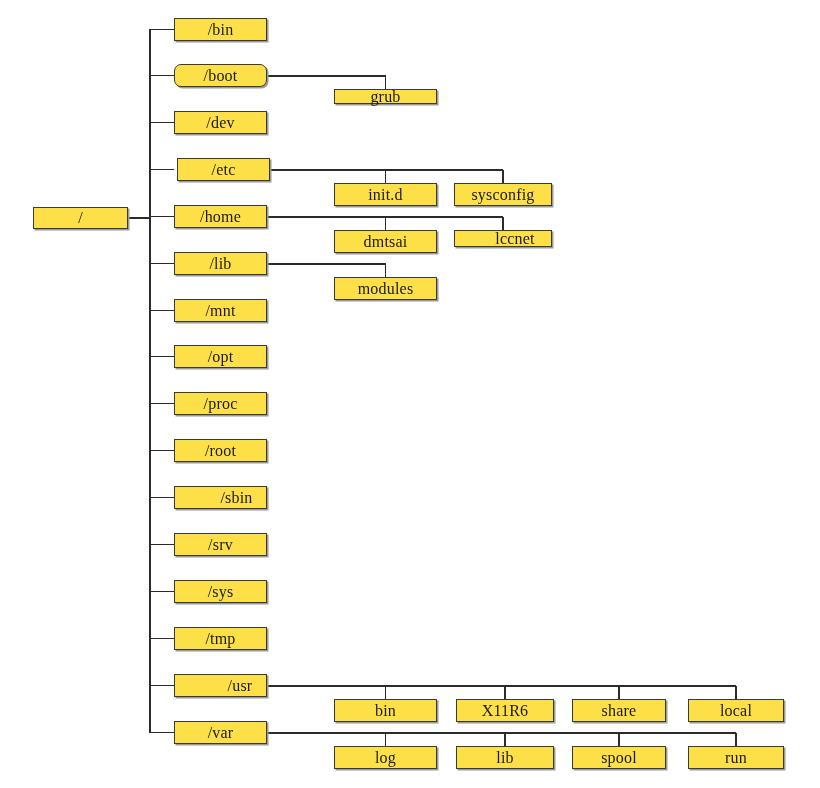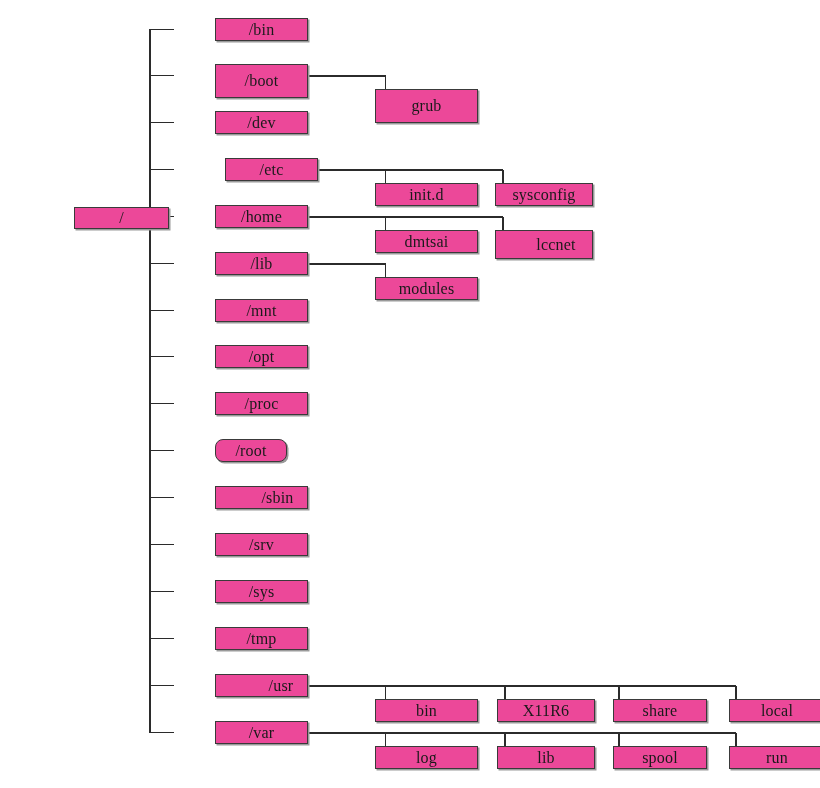--- a/index.html
+++ b/index.html
@@ -27,7 +27,7 @@
   .node {
     position: absolute;
     box-sizing: border-box;
-    background: #ec4899;
+    background: #fde047;
     border: 1px solid #3a3a3a;
     box-shadow: 1.5px 1.5px 0 0 #9a9a9a;
     display: flex;
@@ -39,7 +39,6 @@
     letter-spacing: 0.2px;
     white-space: nowrap;
     z-index: 2;
-    margin-left: 41px;
   }
   .node-label {
     display: block;

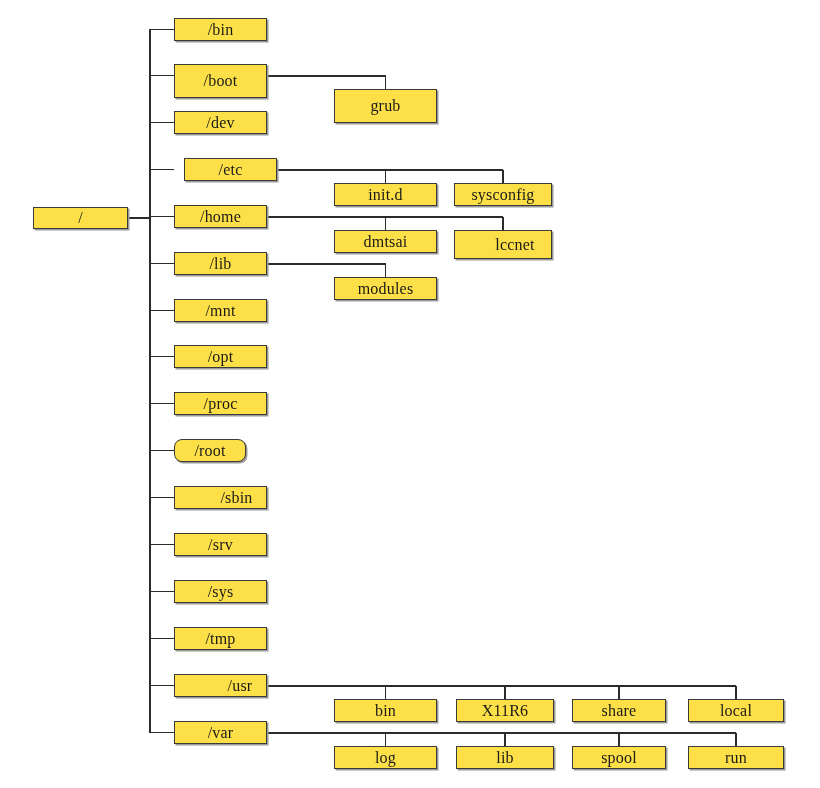--- a/index.html
+++ b/index.html
@@ -99,7 +99,7 @@
       <div class="node level-1" style="left: 174px; top: 18px; width: 93px; height: 23px;">
         <span class="node-label">/bin</span>
       </div>
-      <div class="node level-1" style="left: 174px; top: 64px; width: 93px; height: 34px;">
+      <div class="node level-1" style="left: 174px; top: 64px; width: 93px; height: 23px; border-radius: 7px;">
         <span class="node-label">/boot</span>
       </div>
       <div class="node level-2" style="left: 334px; top: 89px; width: 103px; height: 34px; align-items: center;">

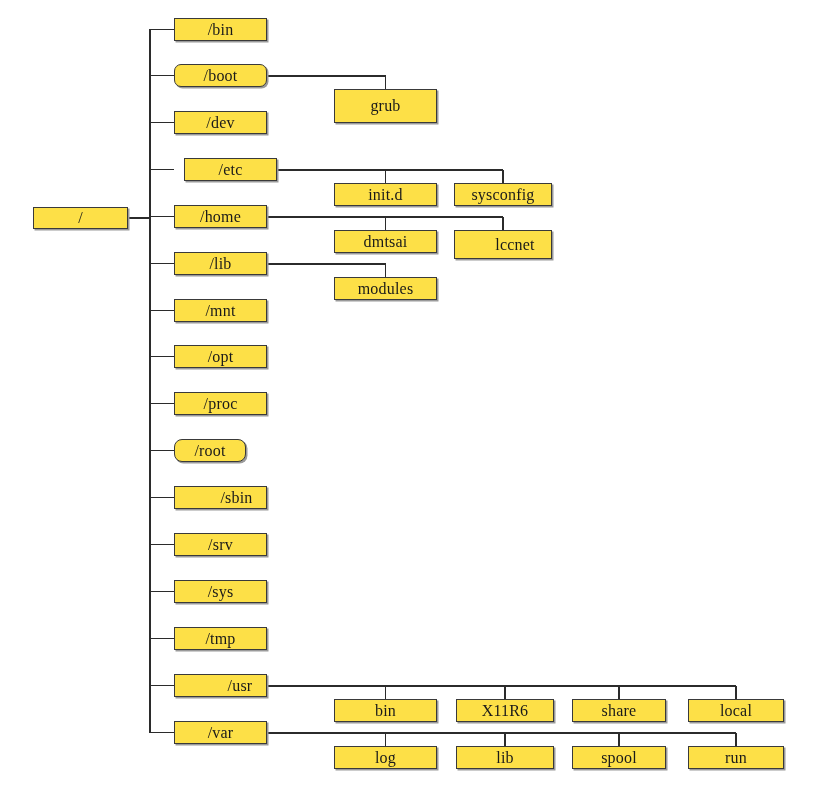--- a/index.html
+++ b/index.html
@@ -102,7 +102,7 @@
       <div class="node level-1" style="left: 174px; top: 64px; width: 93px; height: 23px; border-radius: 7px;">
         <span class="node-label">/boot</span>
       </div>
-      <div class="node level-2" style="left: 334px; top: 89px; width: 103px; height: 34px; align-items: center;">
+      <div class="node level-2" style="left: 334px; top: 89px; width: 103px; height: 15px; align-items: center;">
         <span class="node-label">grub</span>
       </div>
       <div class="node level-1" style="left: 174px; top: 111px; width: 93px; height: 23px;">

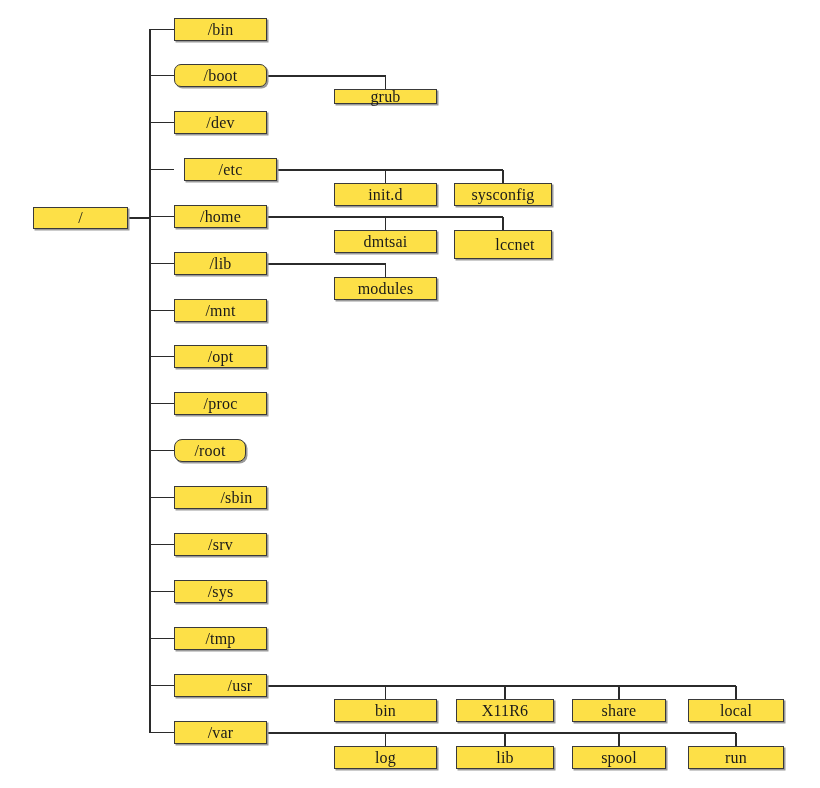--- a/index.html
+++ b/index.html
@@ -108,7 +108,7 @@
       <div class="node level-1" style="left: 174px; top: 111px; width: 93px; height: 23px;">
         <span class="node-label">/dev</span>
       </div>
-      <div class="node level-1" style="left: 184px; top: 158px; width: 93px; height: 23px;">
+      <div class="node level-1" style="left: 177px; top: 158px; width: 93px; height: 23px;">
         <span class="node-label">/etc</span>
       </div>
       <div class="node level-2" style="left: 334px; top: 183px; width: 103px; height: 23px;">

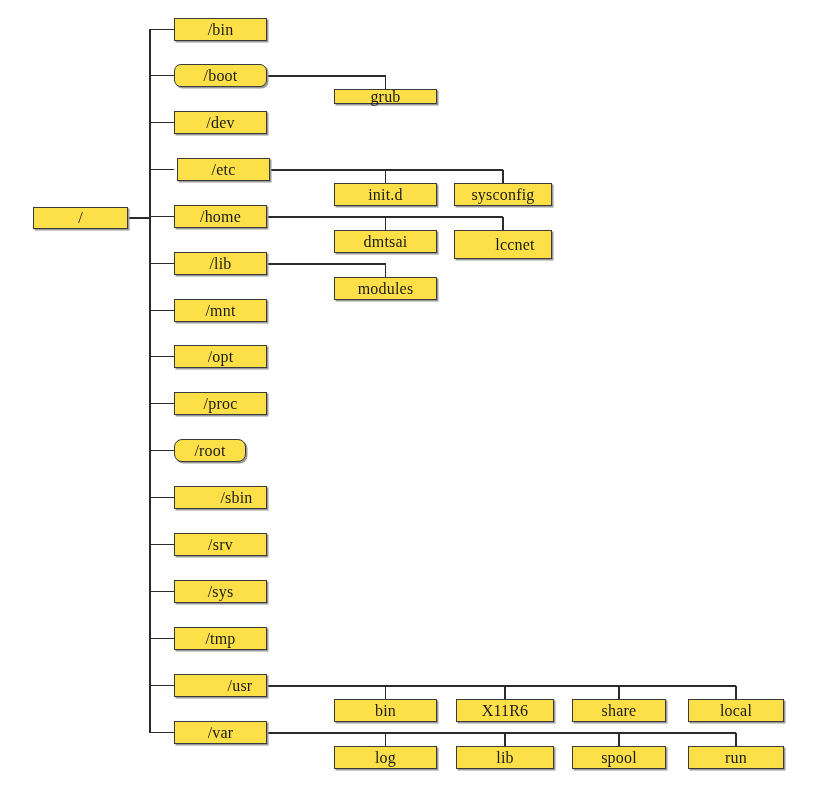--- a/index.html
+++ b/index.html
@@ -123,7 +123,7 @@
       <div class="node level-2" style="left: 334px; top: 230px; width: 103px; height: 23px;">
         <span class="node-label">dmtsai</span>
       </div>
-      <div class="node level-2" style="left: 454px; top: 230px; width: 98px; height: 29px; padding-left: 24px;">
+      <div class="node level-2" style="left: 454px; top: 230px; width: 98px; height: 17px; padding-left: 24px;">
         <span class="node-label">lccnet</span>
       </div>
       <div class="node level-1" style="left: 174px; top: 252px; width: 93px; height: 23px;">

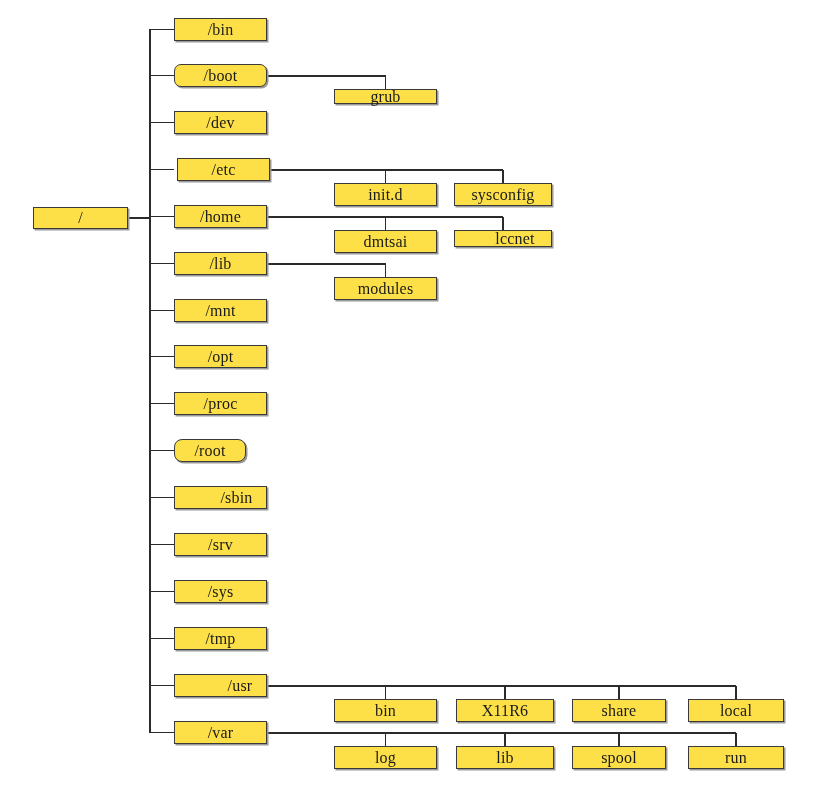--- a/index.html
+++ b/index.html
@@ -141,7 +141,7 @@
       <div class="node level-1" style="left: 174px; top: 392px; width: 93px; height: 23px;">
         <span class="node-label">/proc</span>
       </div>
-      <div class="node level-1" style="left: 174px; top: 439px; width: 72px; height: 23px; border-radius: 8px;">
+      <div class="node level-1" style="left: 174px; top: 439px; width: 93px; height: 23px;">
         <span class="node-label">/root</span>
       </div>
       <div class="node level-1" style="left: 174px; top: 486px; width: 93px; height: 23px; padding-left: 32px;">

